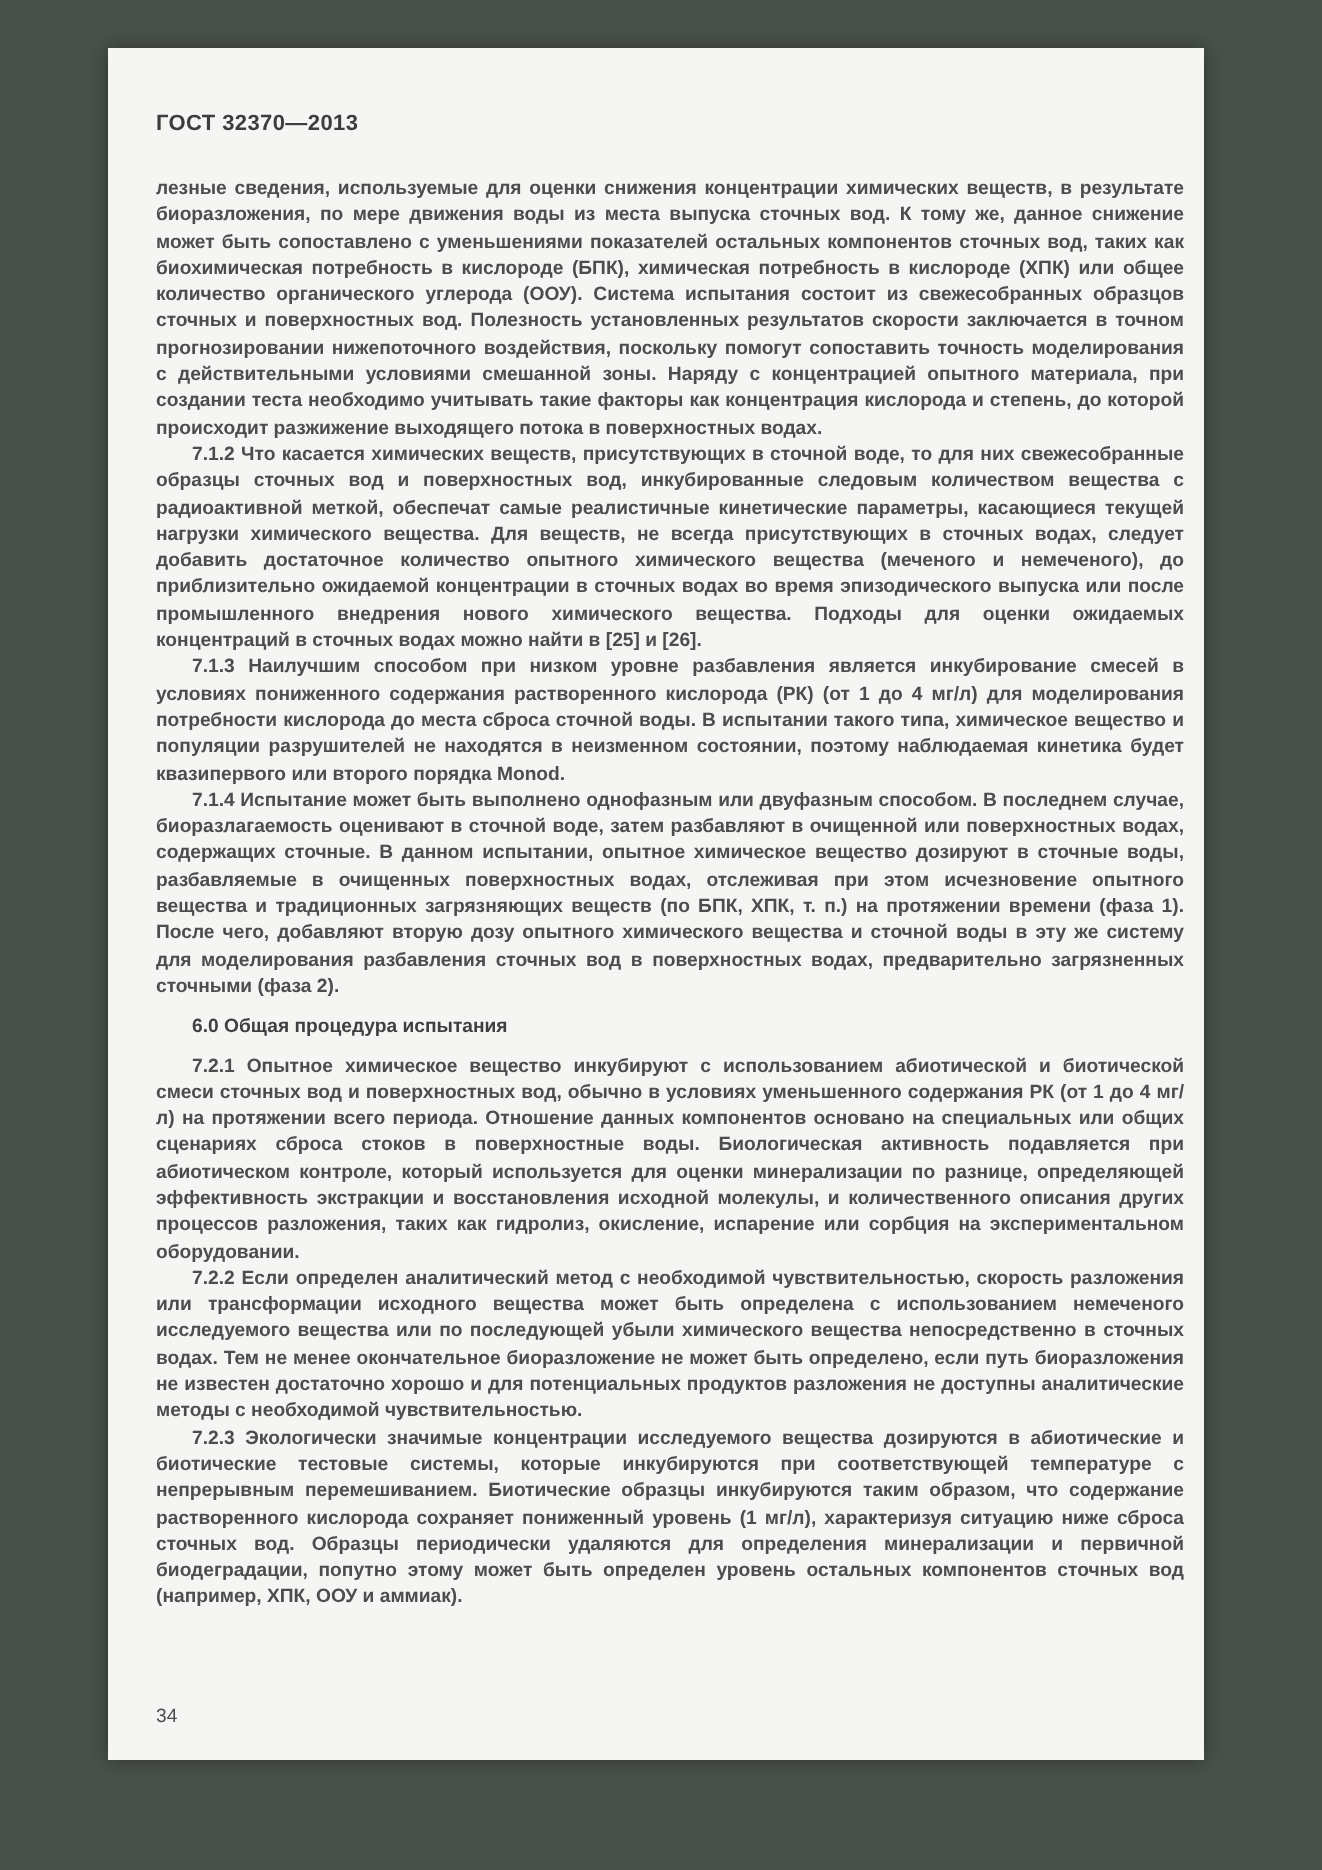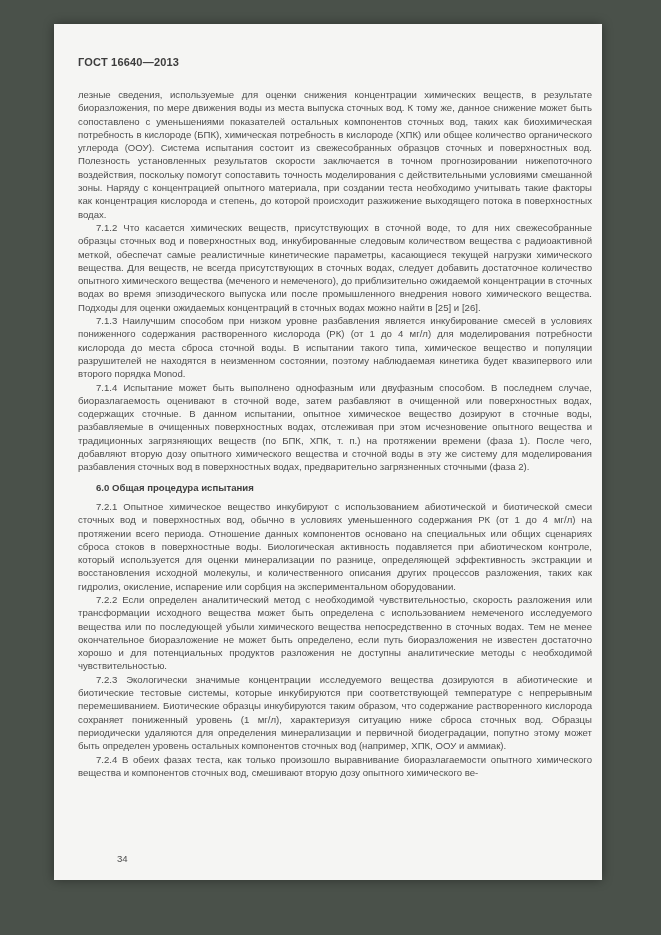--- a/index.html
+++ b/index.html
@@ -81,7 +81,7 @@
 
 <div class="frame">
   <div class="page">
-    <div class="doc-header">ГОСТ 16640—2013</div>
+    <div class="doc-header">ГОСТ 32370—2013</div>
     <div class="doc-body">
         <p class="paragraph no-indent">лезные сведения, используемые для оценки снижения концентрации химических веществ, в результате биоразложения, по мере движения воды из места выпуска сточных вод. К тому же, данное снижение может быть сопоставлено с уменьшениями показателей остальных компонентов сточных вод, таких как биохимическая потребность в кислороде (БПК), химическая потребность в кислороде (ХПК) или общее количество органического углерода (ООУ). Система испытания состоит из свежесобранных образцов сточных и поверхностных вод. Полезность установленных результатов скорости заключается в точном прогнозировании нижепоточного воздействия, поскольку помогут сопоставить точность моделирования с действительными условиями смешанной зоны. Наряду с концентрацией опытного материала, при создании теста необходимо учитывать такие факторы как концентрация кислорода и степень, до которой происходит разжижение выходящего потока в поверхностных водах.</p>
         <p class="paragraph">7.1.2 Что касается химических веществ, присутствующих в сточной воде, то для них свежесобранные образцы сточных вод и поверхностных вод, инкубированные следовым количеством вещества с радиоактивной меткой, обеспечат самые реалистичные кинетические параметры, касающиеся текущей нагрузки химического вещества. Для веществ, не всегда присутствующих в сточных водах, следует добавить достаточное количество опытного химического вещества (меченого и немеченого), до приблизительно ожидаемой концентрации в сточных водах во время эпизодического выпуска или после промышленного внедрения нового химического вещества. Подходы для оценки ожидаемых концентраций в сточных водах можно найти в [25] и [26].</p>

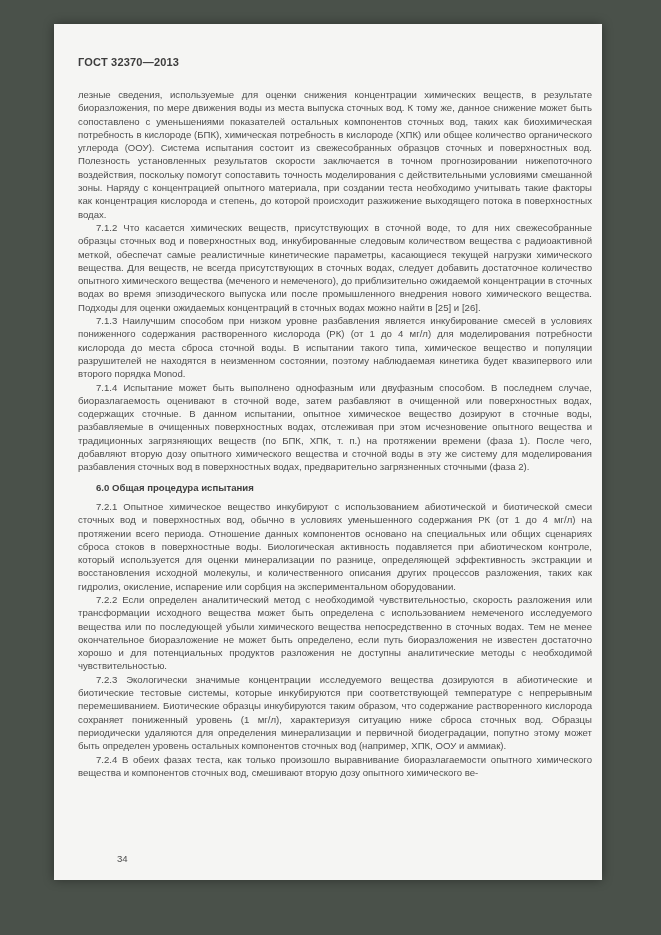--- a/index.html
+++ b/index.html
@@ -53,6 +53,7 @@
   .doc-body p {
     margin: 0;
     padding: 0;
+    font-weight: bold;
   }
   .doc-body p.paragraph {
     text-indent: 18px;

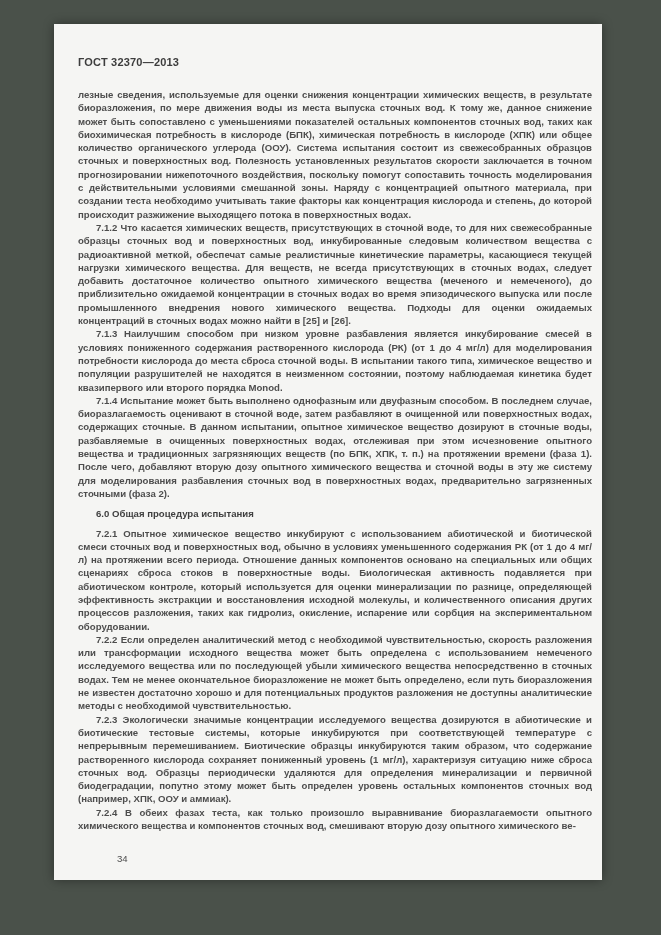--- a/index.html
+++ b/index.html
@@ -92,7 +92,6 @@
         <p class="paragraph">7.2.1 Опытное химическое вещество инкубируют с использованием абиотической и биотической смеси сточных вод и поверхностных вод, обычно в условиях уменьшенного содержания РК (от 1 до 4 мг/л) на протяжении всего периода. Отношение данных компонентов основано на специальных или общих сценариях сброса стоков в поверхностные воды. Биологическая активность подавляется при абиотическом контроле, который используется для оценки минерализации по разнице, определяющей эффективность экстракции и восстановления исходной молекулы, и количественного описания других процессов разложения, таких как гидролиз, окисление, испарение или сорбция на экспериментальном оборудовании.</p>
         <p class="paragraph">7.2.2 Если определен аналитический метод с необходимой чувствительностью, скорость разложения или трансформации исходного вещества может быть определена с использованием немеченого исследуемого вещества или по последующей убыли химического вещества непосредственно в сточных водах. Тем не менее окончательное биоразложение не может быть определено, если путь биоразложения не известен достаточно хорошо и для потенциальных продуктов разложения не доступны аналитические методы с необходимой чувствительностью.</p>
         <p class="paragraph">7.2.3 Экологически значимые концентрации исследуемого вещества дозируются в абиотические и биотические тестовые системы, которые инкубируются при соответствующей температуре с непрерывным перемешиванием. Биотические образцы инкубируются таким образом, что содержание растворенного кислорода сохраняет пониженный уровень (1 мг/л), характеризуя ситуацию ниже сброса сточных вод. Образцы периодически удаляются для определения минерализации и первичной биодеградации, попутно этому может быть определен уровень остальных компонентов сточных вод (например, ХПК, ООУ и аммиак).</p>
-        <p class="paragraph">7.2.4 В обеих фазах теста, как только произошло выравнивание биоразлагаемости опытного химического вещества и компонентов сточных вод, смешивают вторую дозу опытного химического ве-</p>
       </div>
     <div class="page-number">34</div>
   </div>

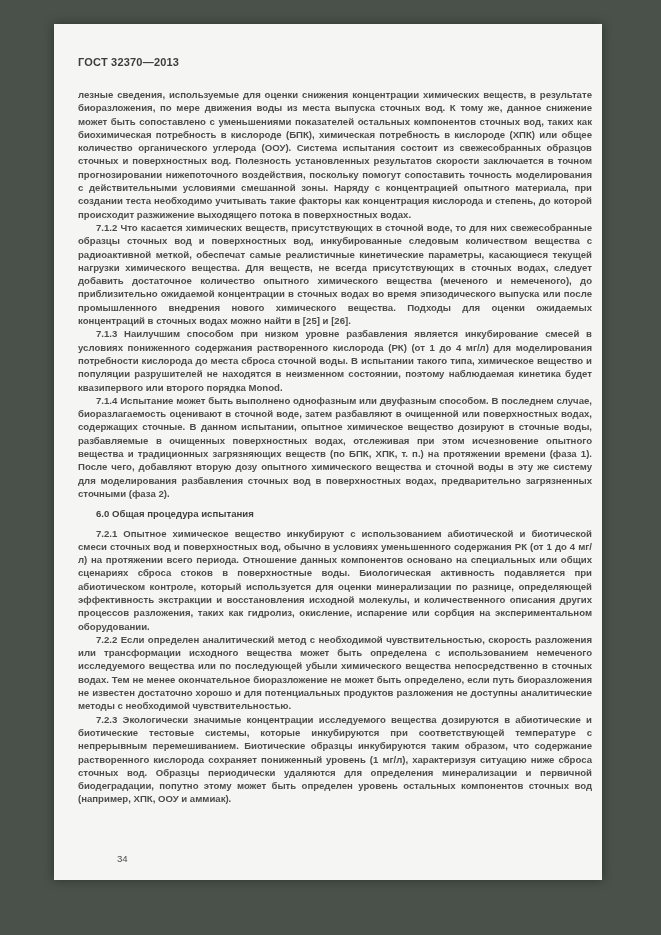--- a/index.html
+++ b/index.html
@@ -74,7 +74,6 @@
     bottom: 16px;
     font-size: 9.6px;
     color: #4d4d4d;
-    margin-left: 39px;
   }
 </style>
 </head>

